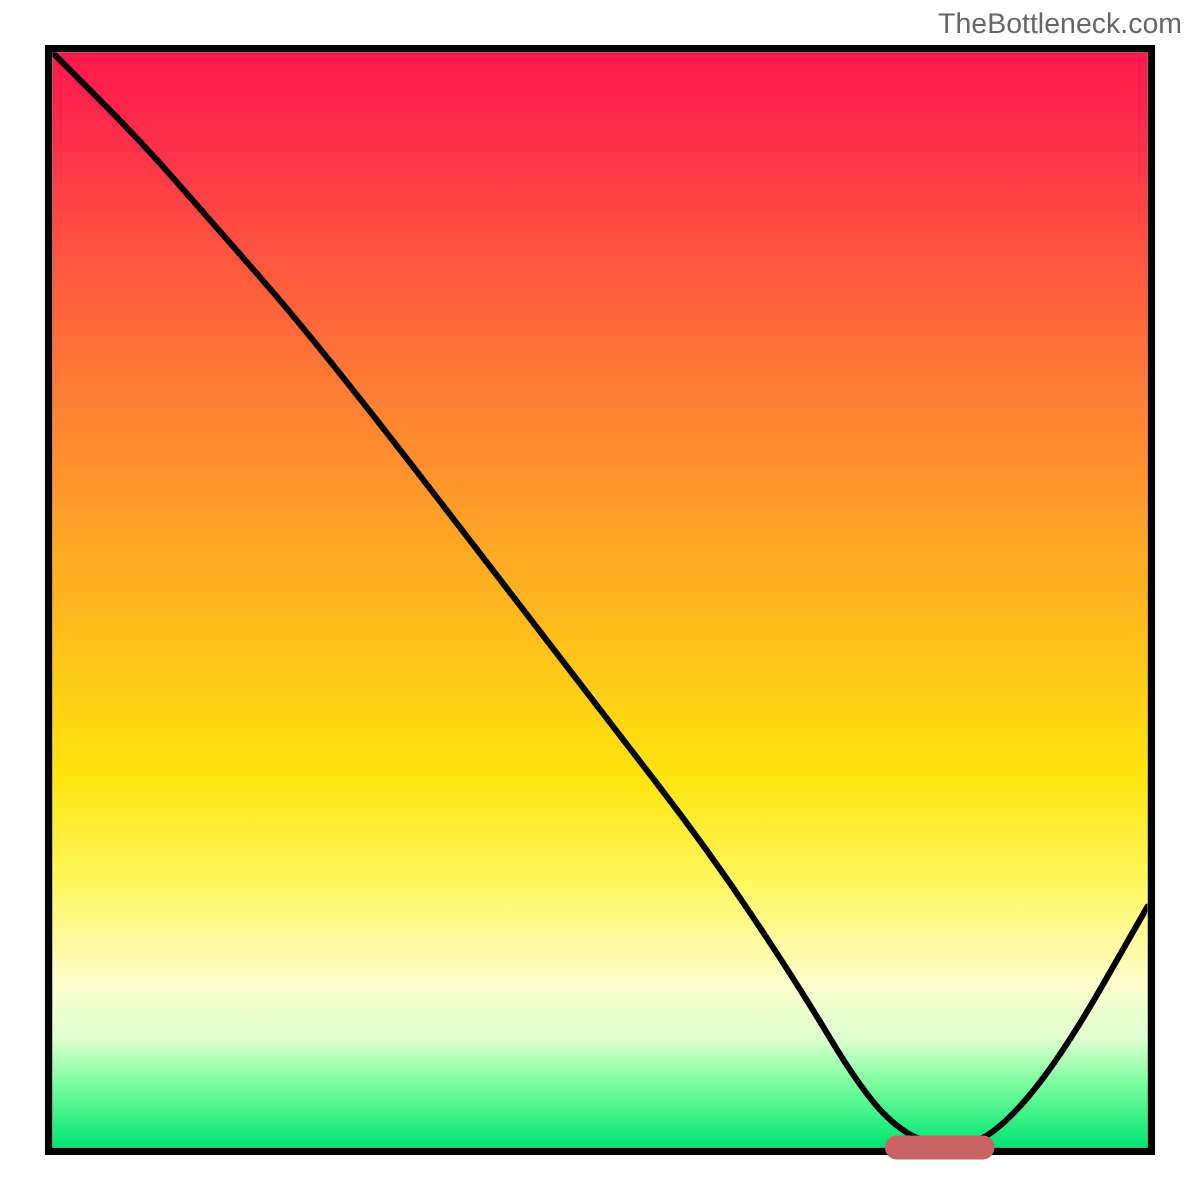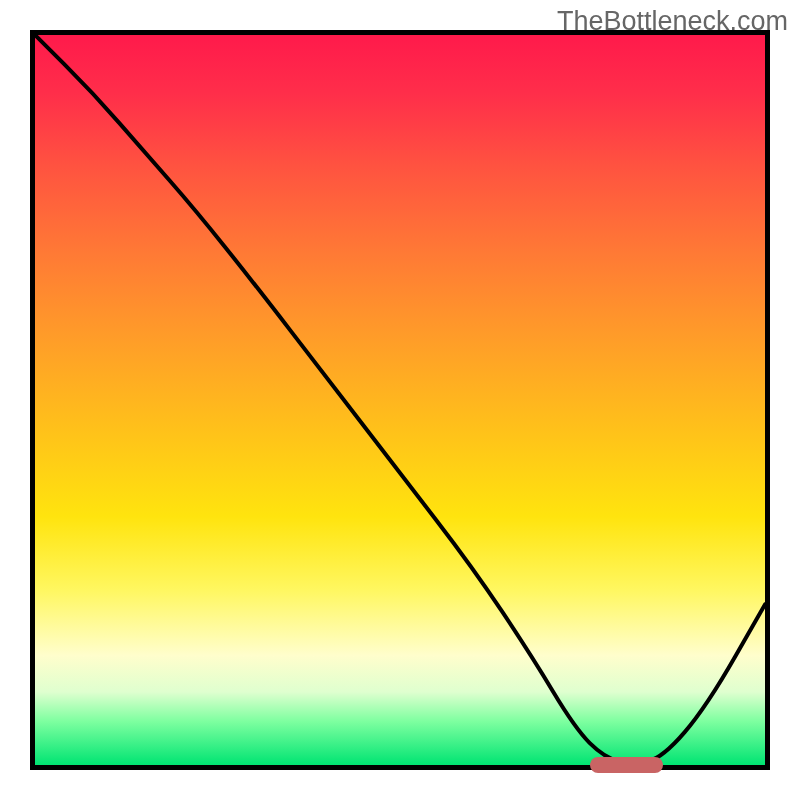--- a/index.html
+++ b/index.html
@@ -15,7 +15,7 @@
     position: absolute;
     top: 6px;
     right: 12px;
-    font-size: 27px;
+    font-size: 19px;
     font-weight: 400;
     color: #666666;
     z-index: 10;

